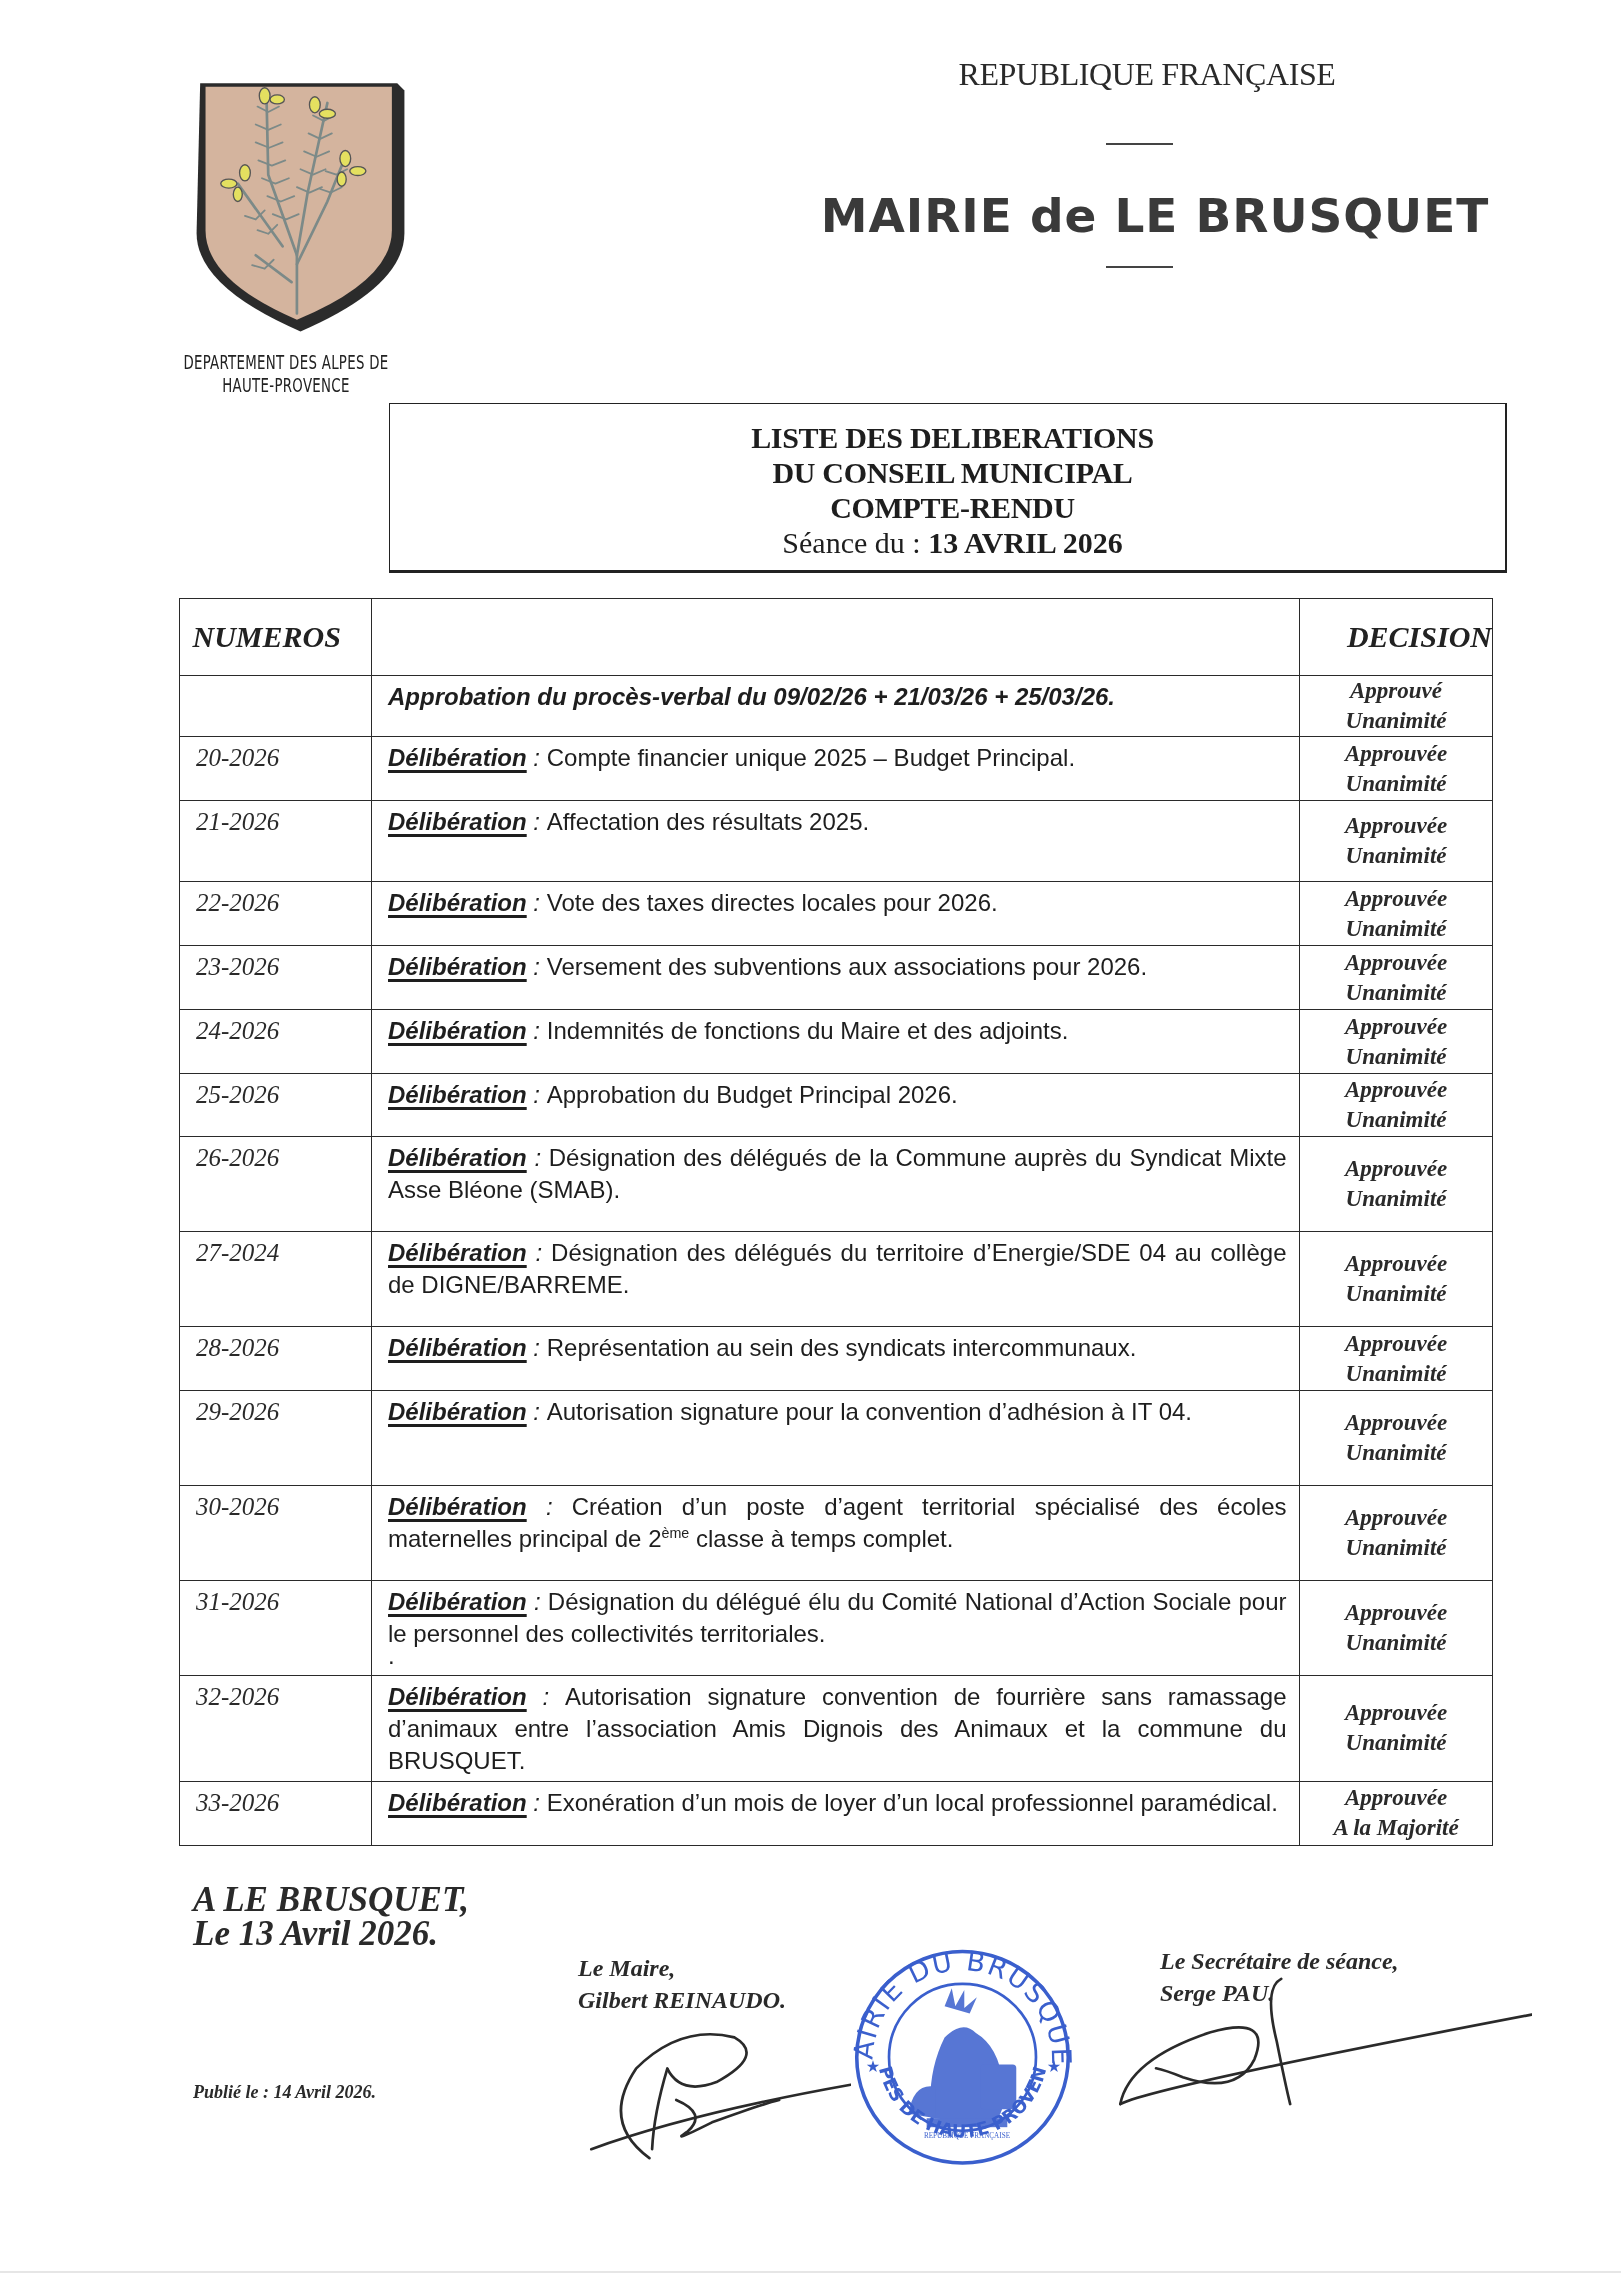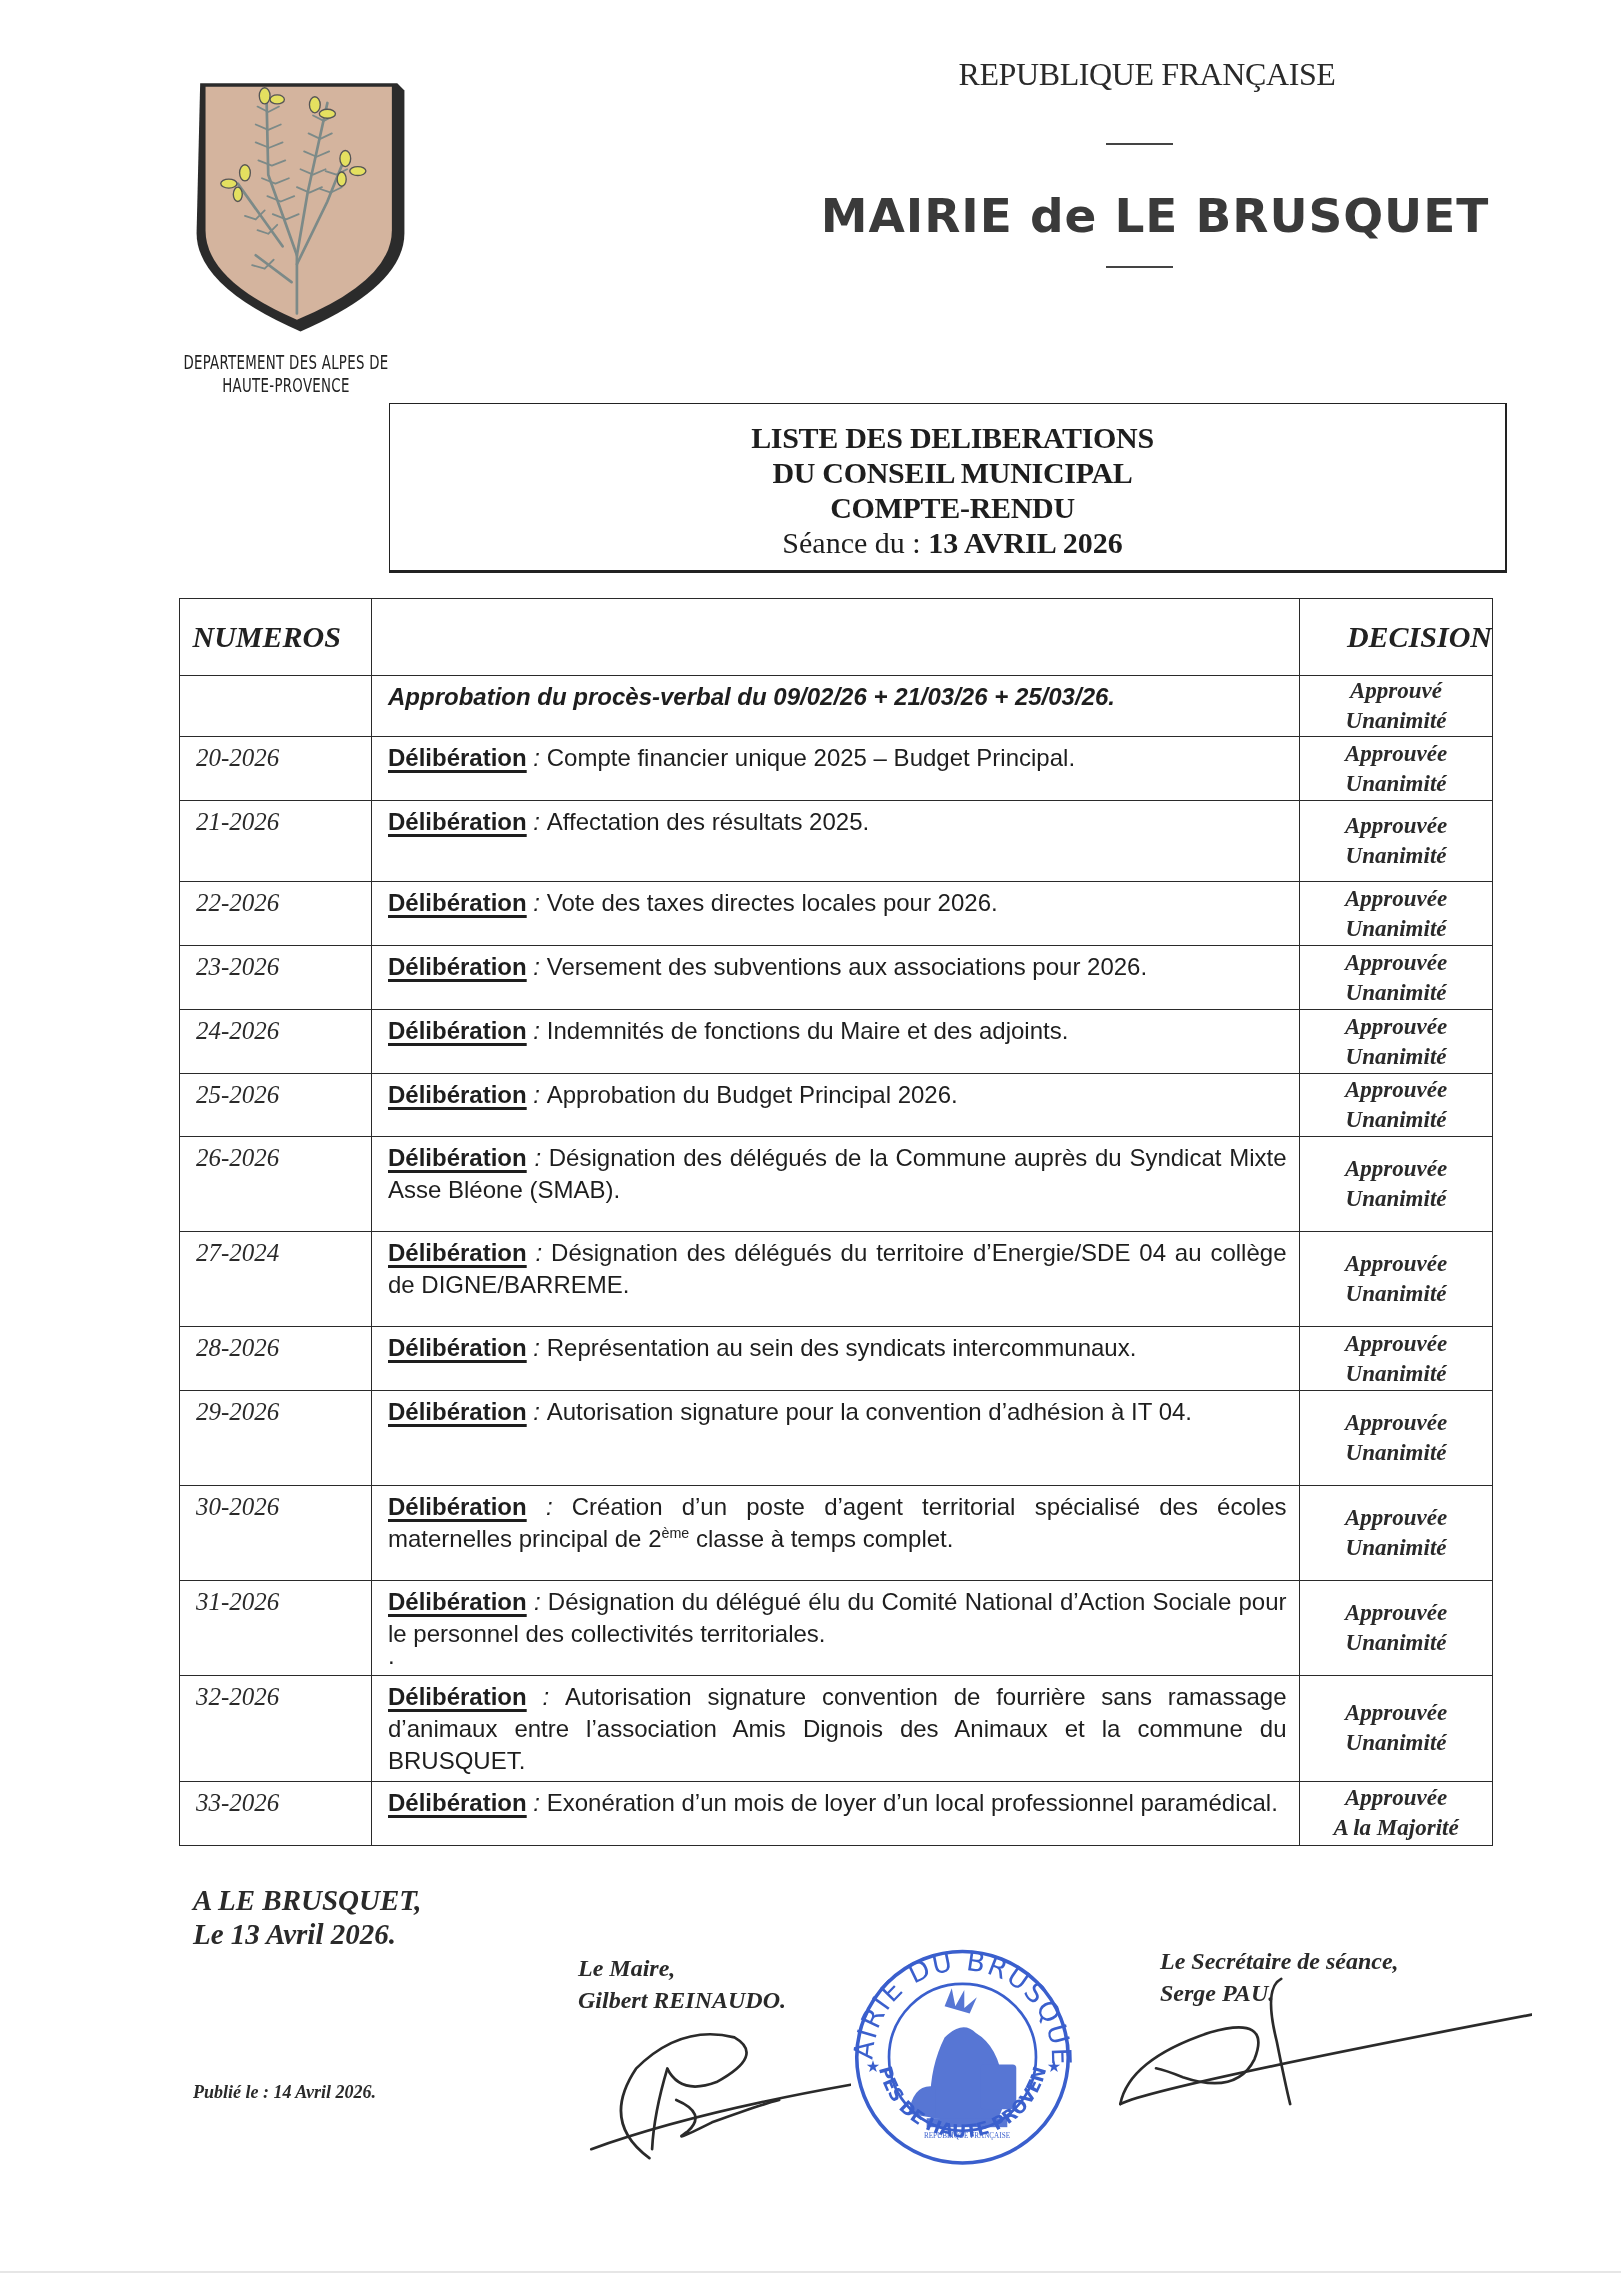--- a/index.html
+++ b/index.html
@@ -32,7 +32,7 @@
   .hdec { font-style:italic; font-weight:bold; font-size:30px; text-align:right; color:#222; }
   .num { font-style:italic; font-size:25px; padding:7.2px 0 0 16px !important; color:#2a2a2a; }
   .desc { font-family:"Liberation Sans", sans-serif; font-size:24px; line-height:32px; padding:5.4px 12.5px 3.6px 16px !important; text-align:justify; color:#1e1e1e; }
-  .desc .lab { font-weight:bold; text-decoration:underline; text-decoration-thickness:2.7px; text-underline-offset:3.6px; }
+  .desc .lab { font-weight:bold; font-style:italic; text-decoration:underline; text-decoration-thickness:2.7px; text-underline-offset:3.6px; }
   .desc .sep { font-style:italic; }
   .desc.pv { font-weight:bold; font-style:italic; }
   .dec { font-style:italic; font-weight:bold; font-size:23px; line-height:30px; text-align:center; vertical-align:middle !important; color:#2a2a2a; }

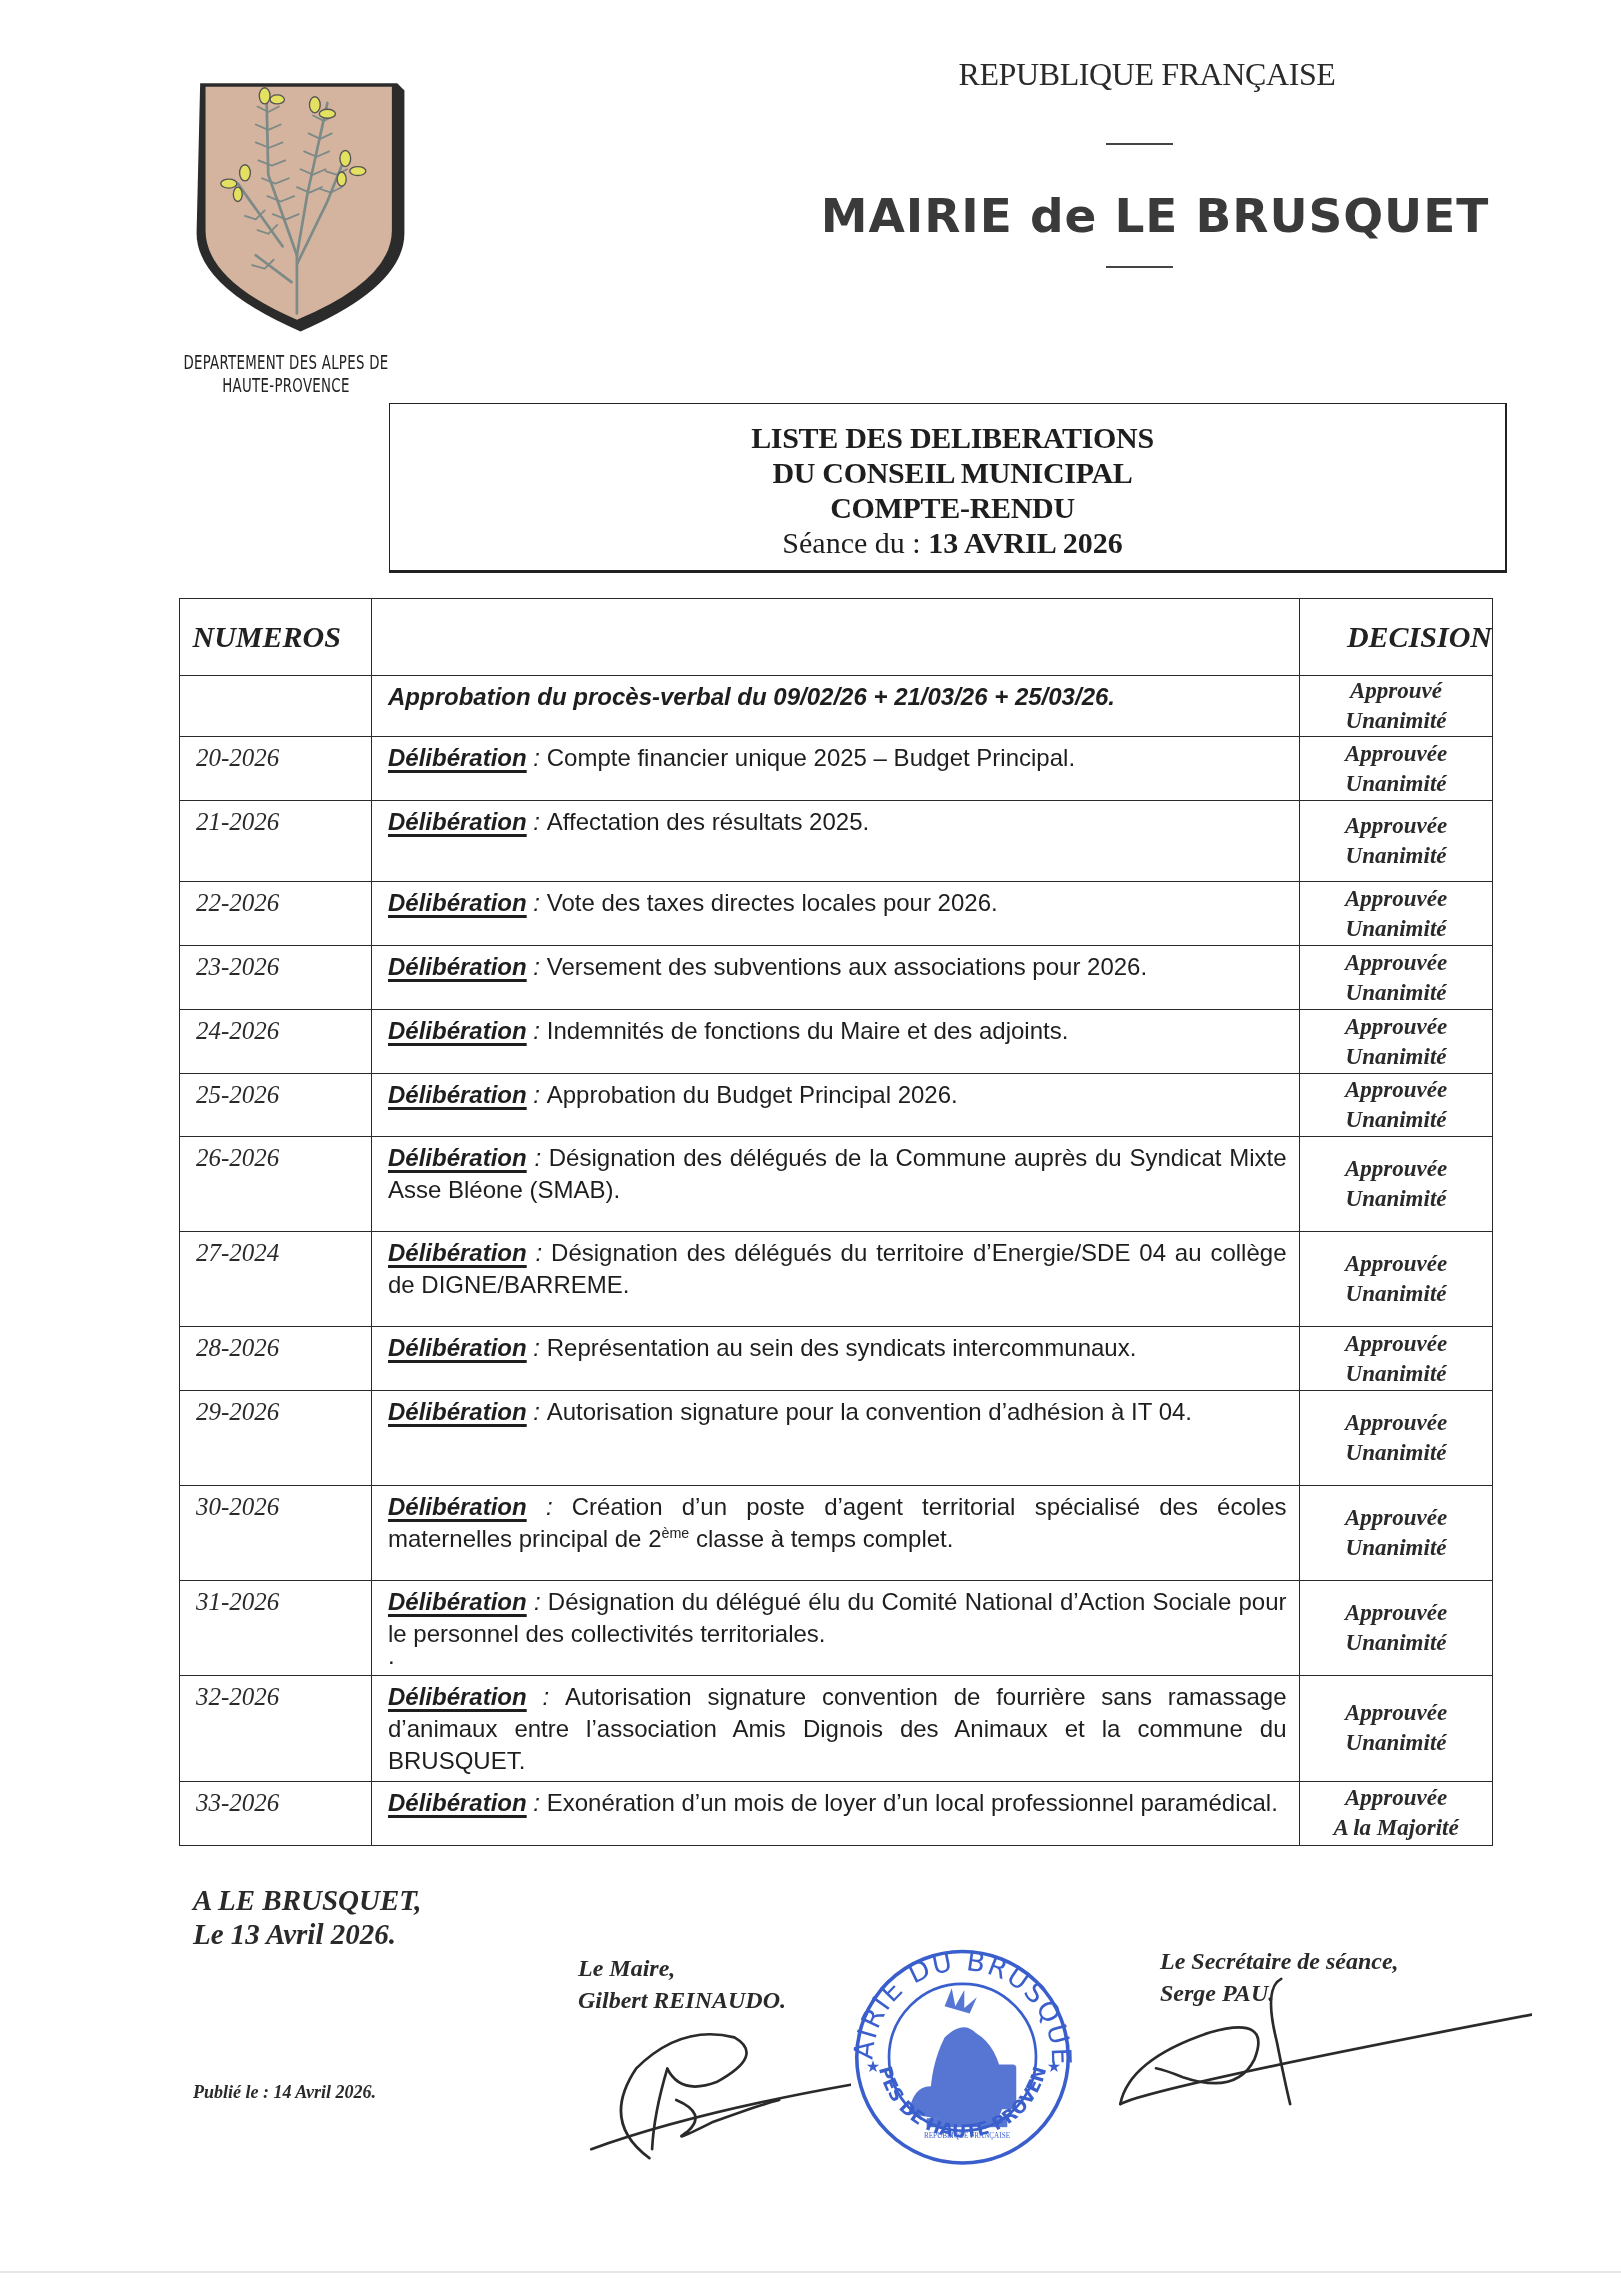--- a/index.html
+++ b/index.html
@@ -40,7 +40,7 @@
   .sup { font-size:14.3px; vertical-align:super; line-height:0; }
 
   
-  .place { left:193px; top:1883px; font-style:italic; font-weight:bold; font-size:29px; line-height:34px; color:#2a2a2a; }
+  .place { left:193px; top:1883px; font-style:italic; font-weight:bold; font-size:35px; line-height:34px; color:#2a2a2a; }
   .publie { left:193px; top:2082px; font-style:italic; font-weight:bold; font-size:18px; color:#2a2a2a; }
   .maire { left:578px; top:1952px; font-style:italic; font-weight:bold; font-size:24px; line-height:32px; color:#2a2a2a; }
   .secretaire { left:1160px; top:1945px; font-style:italic; font-weight:bold; font-size:24px; line-height:32px; color:#2a2a2a; }

